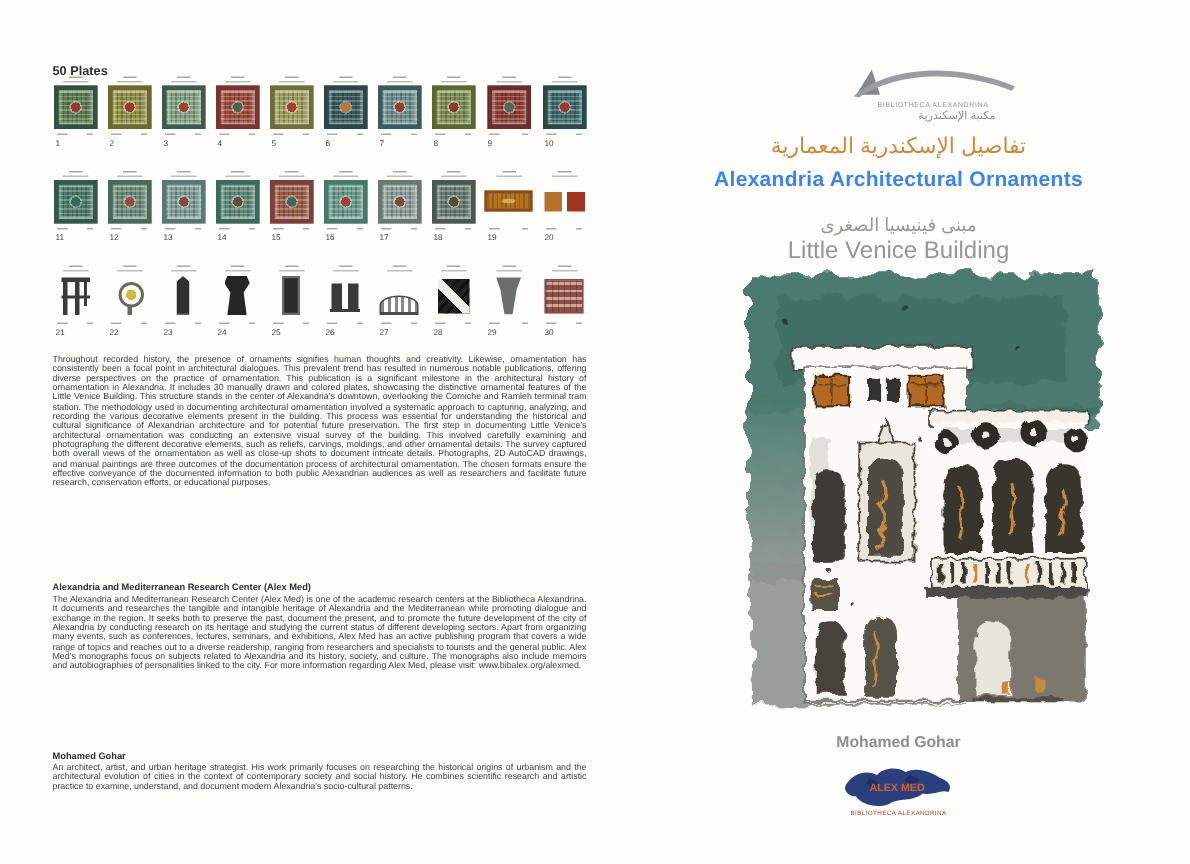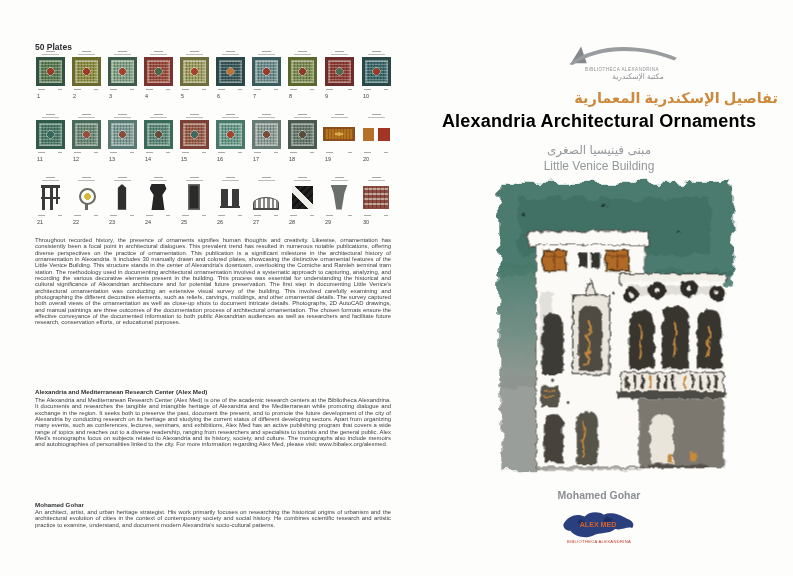--- a/index.html
+++ b/index.html
@@ -94,7 +94,7 @@
   .ba-logo svg{display:block;}
   .ba-latin{font-size:4.6px;letter-spacing:.45px;color:#8e9194;margin-top:1px;}
   .ba-arabic{font-size:7.5px;color:#8e9194;margin-top:0px;direction:rtl;margin-left:32px;}
-  .title-ar{position:absolute;top:50px;left:0;width:358px;font-size:14.5px;font-weight:bold;color:#cd8a3d;direction:rtl;text-align:right;}
+  .title-ar{position:absolute;top:50px;left:0;width:358px;font-size:14.5px;font-weight:normal;color:#cd8a3d;direction:rtl;}
   .title-en{position:absolute;top:71px;left:0;width:358px;font-size:18px;font-weight:bold;color:#000000;letter-spacing:.2px;}
   .sub-ar{position:absolute;top:103px;left:0;width:358px;font-size:12px;color:#94989b;direction:rtl;}
   .sub-en{position:absolute;top:119px;left:0;width:358px;font-size:12px;color:#94989b;}

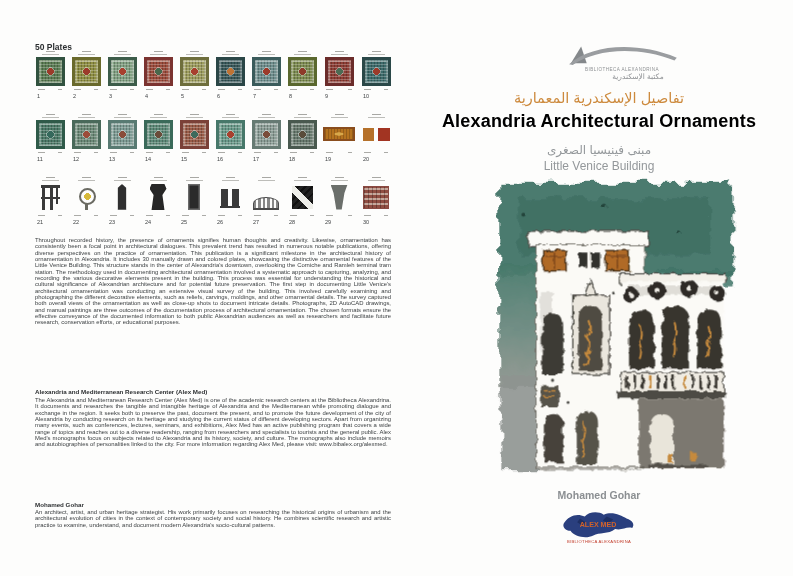--- a/index.html
+++ b/index.html
@@ -95,7 +95,7 @@
   .ba-latin{font-size:4.6px;letter-spacing:.45px;color:#8e9194;margin-top:1px;}
   .ba-arabic{font-size:7.5px;color:#8e9194;margin-top:0px;direction:rtl;margin-left:32px;}
   .title-ar{position:absolute;top:50px;left:0;width:358px;font-size:14.5px;font-weight:normal;color:#cd8a3d;direction:rtl;}
-  .title-en{position:absolute;top:71px;left:0;width:358px;font-size:18px;font-weight:bold;color:#000000;letter-spacing:.2px;}
+  .title-en{position:absolute;top:71px;left:0;width:358px;font-size:14px;font-weight:bold;color:#3b82f6;letter-spacing:.2px;}
   .sub-ar{position:absolute;top:103px;left:0;width:358px;font-size:12px;color:#94989b;direction:rtl;}
   .sub-en{position:absolute;top:119px;left:0;width:358px;font-size:12px;color:#94989b;}
   .illustration{position:absolute;top:137px;left:34px;}

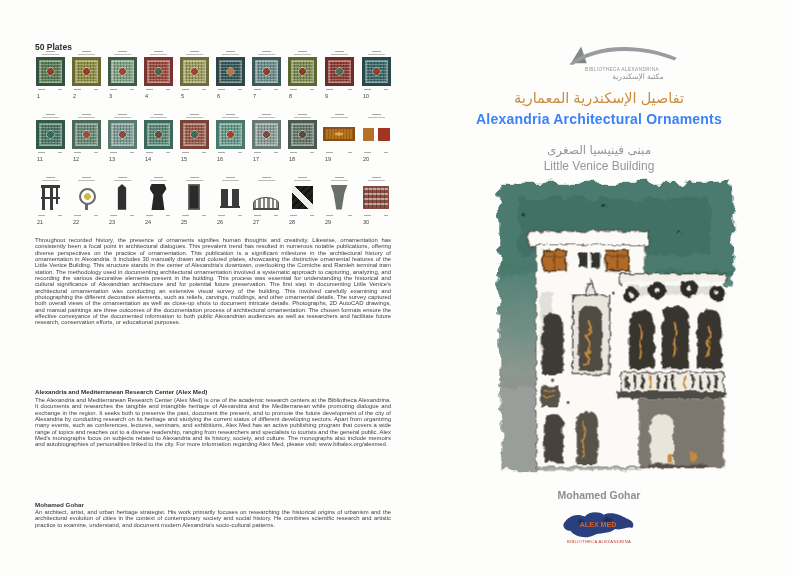--- a/index.html
+++ b/index.html
@@ -97,7 +97,7 @@
   .title-ar{position:absolute;top:50px;left:0;width:358px;font-size:14.5px;font-weight:normal;color:#cd8a3d;direction:rtl;}
   .title-en{position:absolute;top:71px;left:0;width:358px;font-size:14px;font-weight:bold;color:#3b82f6;letter-spacing:.2px;}
   .sub-ar{position:absolute;top:103px;left:0;width:358px;font-size:12px;color:#94989b;direction:rtl;}
-  .sub-en{position:absolute;top:119px;left:0;width:358px;font-size:12px;color:#94989b;}
+  .sub-en{position:absolute;top:119px;left:0;width:358px;font-size:16px;color:#94989b;}
   .illustration{position:absolute;top:137px;left:34px;}
   .author{position:absolute;top:449px;left:0;width:358px;font-size:10.5px;font-weight:bold;color:#8b8f92;}
   .alexmed-logo{position:absolute;top:469px;left:0;width:358px;display:flex;justify-content:center;}

